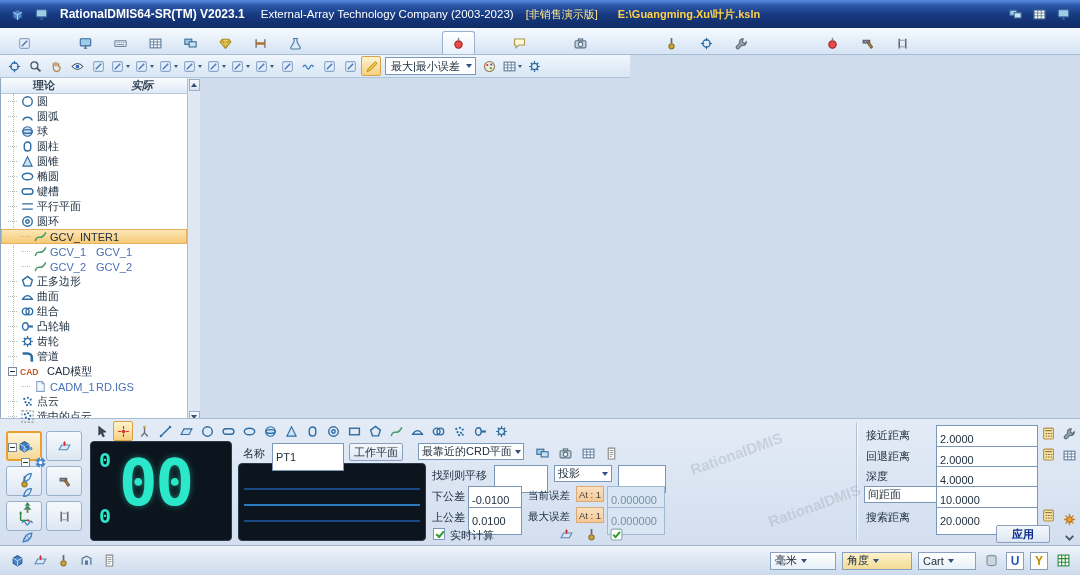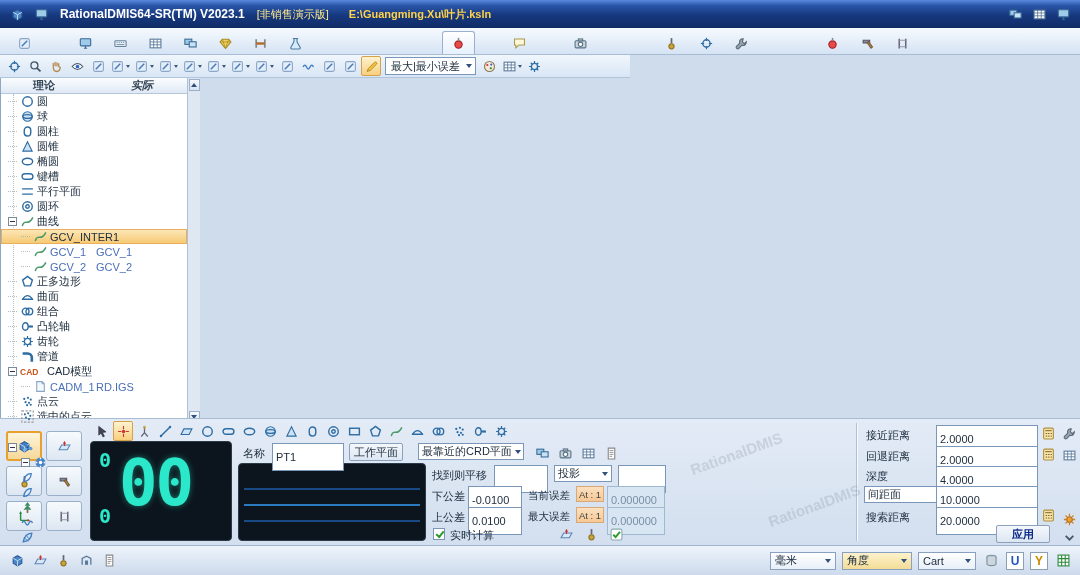--- a/index.html
+++ b/index.html
@@ -111,6 +111,7 @@
       </svg>
     </span>
   <span class="t-app">RationalDMIS64-SR(TM) V2023.1</span>
+  <span class="t-co">External-Array Technology Company (2003-2023)</span>
   <span class="t-demo">[非销售演示版]</span>
   <span class="t-path">E:\Guangming.Xu\叶片.ksln</span>
   <span class="flex1"></span>

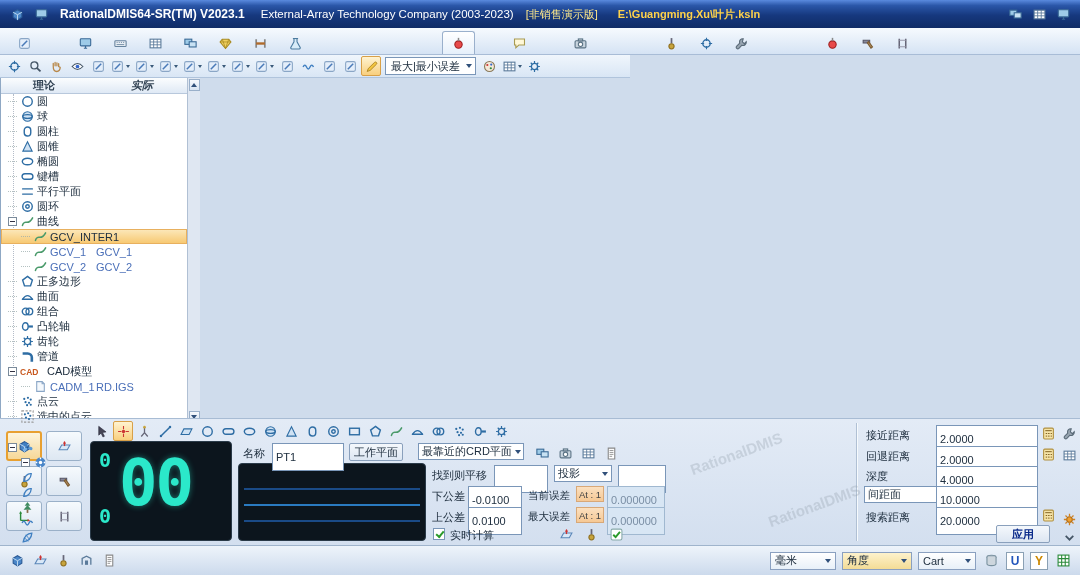--- a/index.html
+++ b/index.html
@@ -416,6 +416,16 @@
             <span class="dash"></span>
             <span class="ticn">
               <svg width="13" height="13" viewBox="0 0 12 12">
+                <path d="M1.8 9.2A4.8 4.8 0 0 1 10.2 9.2" stroke="#2e6da4" stroke-width="1.3" fill="none" stroke-linecap="round"></path>
+              </svg>
+            </span>
+            <span class="lbl">圆弧</span>
+          </div>
+          <div class="trow">
+            <span style="flex: 0 0 auto; width: 3px;"></span>
+            <span class="dash"></span>
+            <span class="ticn">
+              <svg width="13" height="13" viewBox="0 0 12 12">
                 <circle cx="6" cy="6" r="4.4" fill="#cfe2f4" stroke="#2e6da4"></circle>
                 <ellipse cx="6" cy="6" rx="4.4" ry="1.7" stroke="#2e6da4" stroke-width="1.3" fill="none" stroke-linecap="round"></ellipse>
               </svg>

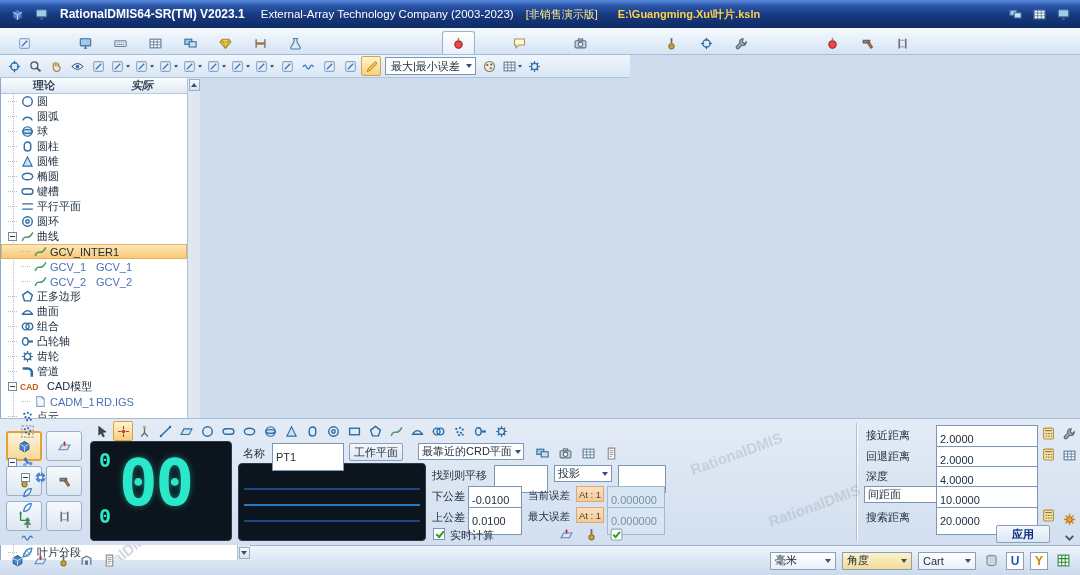--- a/index.html
+++ b/index.html
@@ -493,18 +493,6 @@
             </span>
             <span class="lbl">圆环</span>
           </div>
-          <div class="trow">
-            <span style="flex: 0 0 auto; width: 3px;"></span>
-            <span class="exp">
-              <i class="mline"></i>
-            </span>
-            <span class="ticn">
-              <svg width="13" height="13" viewBox="0 0 12 12">
-                <path d="M1.3 9.6C3.6 3 6.4 11 10.7 2.6" stroke="#4a9a6a" stroke-width="1.4" fill="none" stroke-linecap="round"></path>
-              </svg>
-            </span>
-            <span class="lbl">曲线</span>
-          </div>
           <div class="trow sel-row">
             <span style="flex: 0 0 auto; width: 16px;"></span>
             <span class="dash"></span>

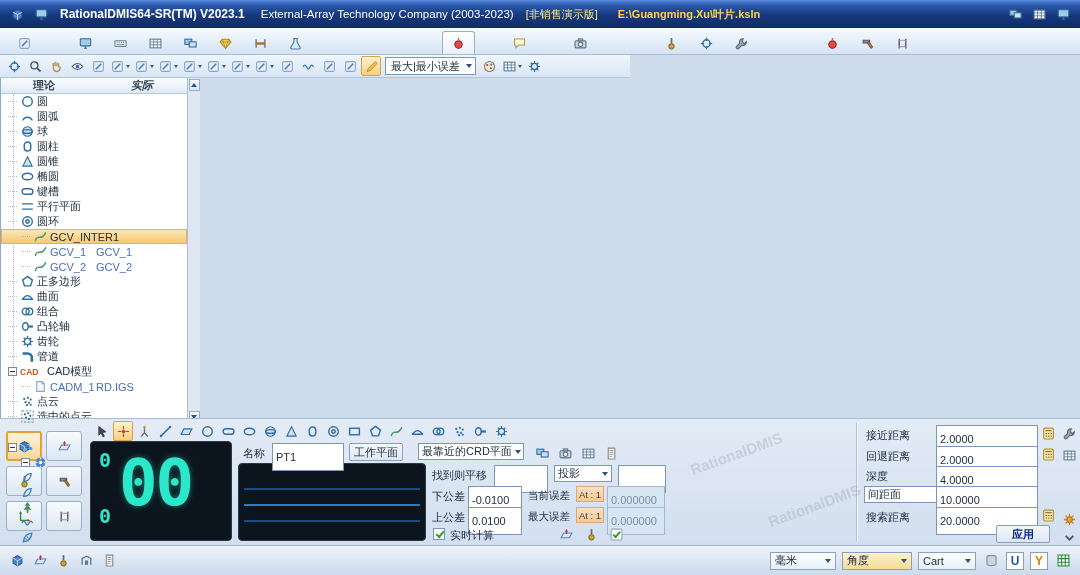--- a/index.html
+++ b/index.html
@@ -88,7 +88,7 @@
 
 
 .statusbar{height:30px;display:flex;align-items:center;background:linear-gradient(#eef4fb,#ccdaec);border-top:1px solid #9fb4cc;padding:0 8px;gap:6px;}
-.scombo{height:18px;border:1px solid #8aa0c0;background:linear-gradient(#ffffff,#e8f0f8);display:flex;align-items:center;justify-content:space-between;padding:0 4px;gap:4px;flex:none;}
+.scombo{height:18px;border:1px solid #8aa0c0;background:linear-gradient(#ffffff,#e8f0f8);display:flex;align-items:center;justify-content:flex-start;padding:0 4px;gap:4px;flex:none;}
 .scombo.warm{background:linear-gradient(#fdf2cc,#f3dc96);}
 .sbadge{width:18px;height:18px;display:flex;align-items:center;justify-content:center;font-weight:bold;font-size:12px;border:1px solid #8aa0b4;background:#fff;flex:none;}
 .bu{color:#2255bb;}

